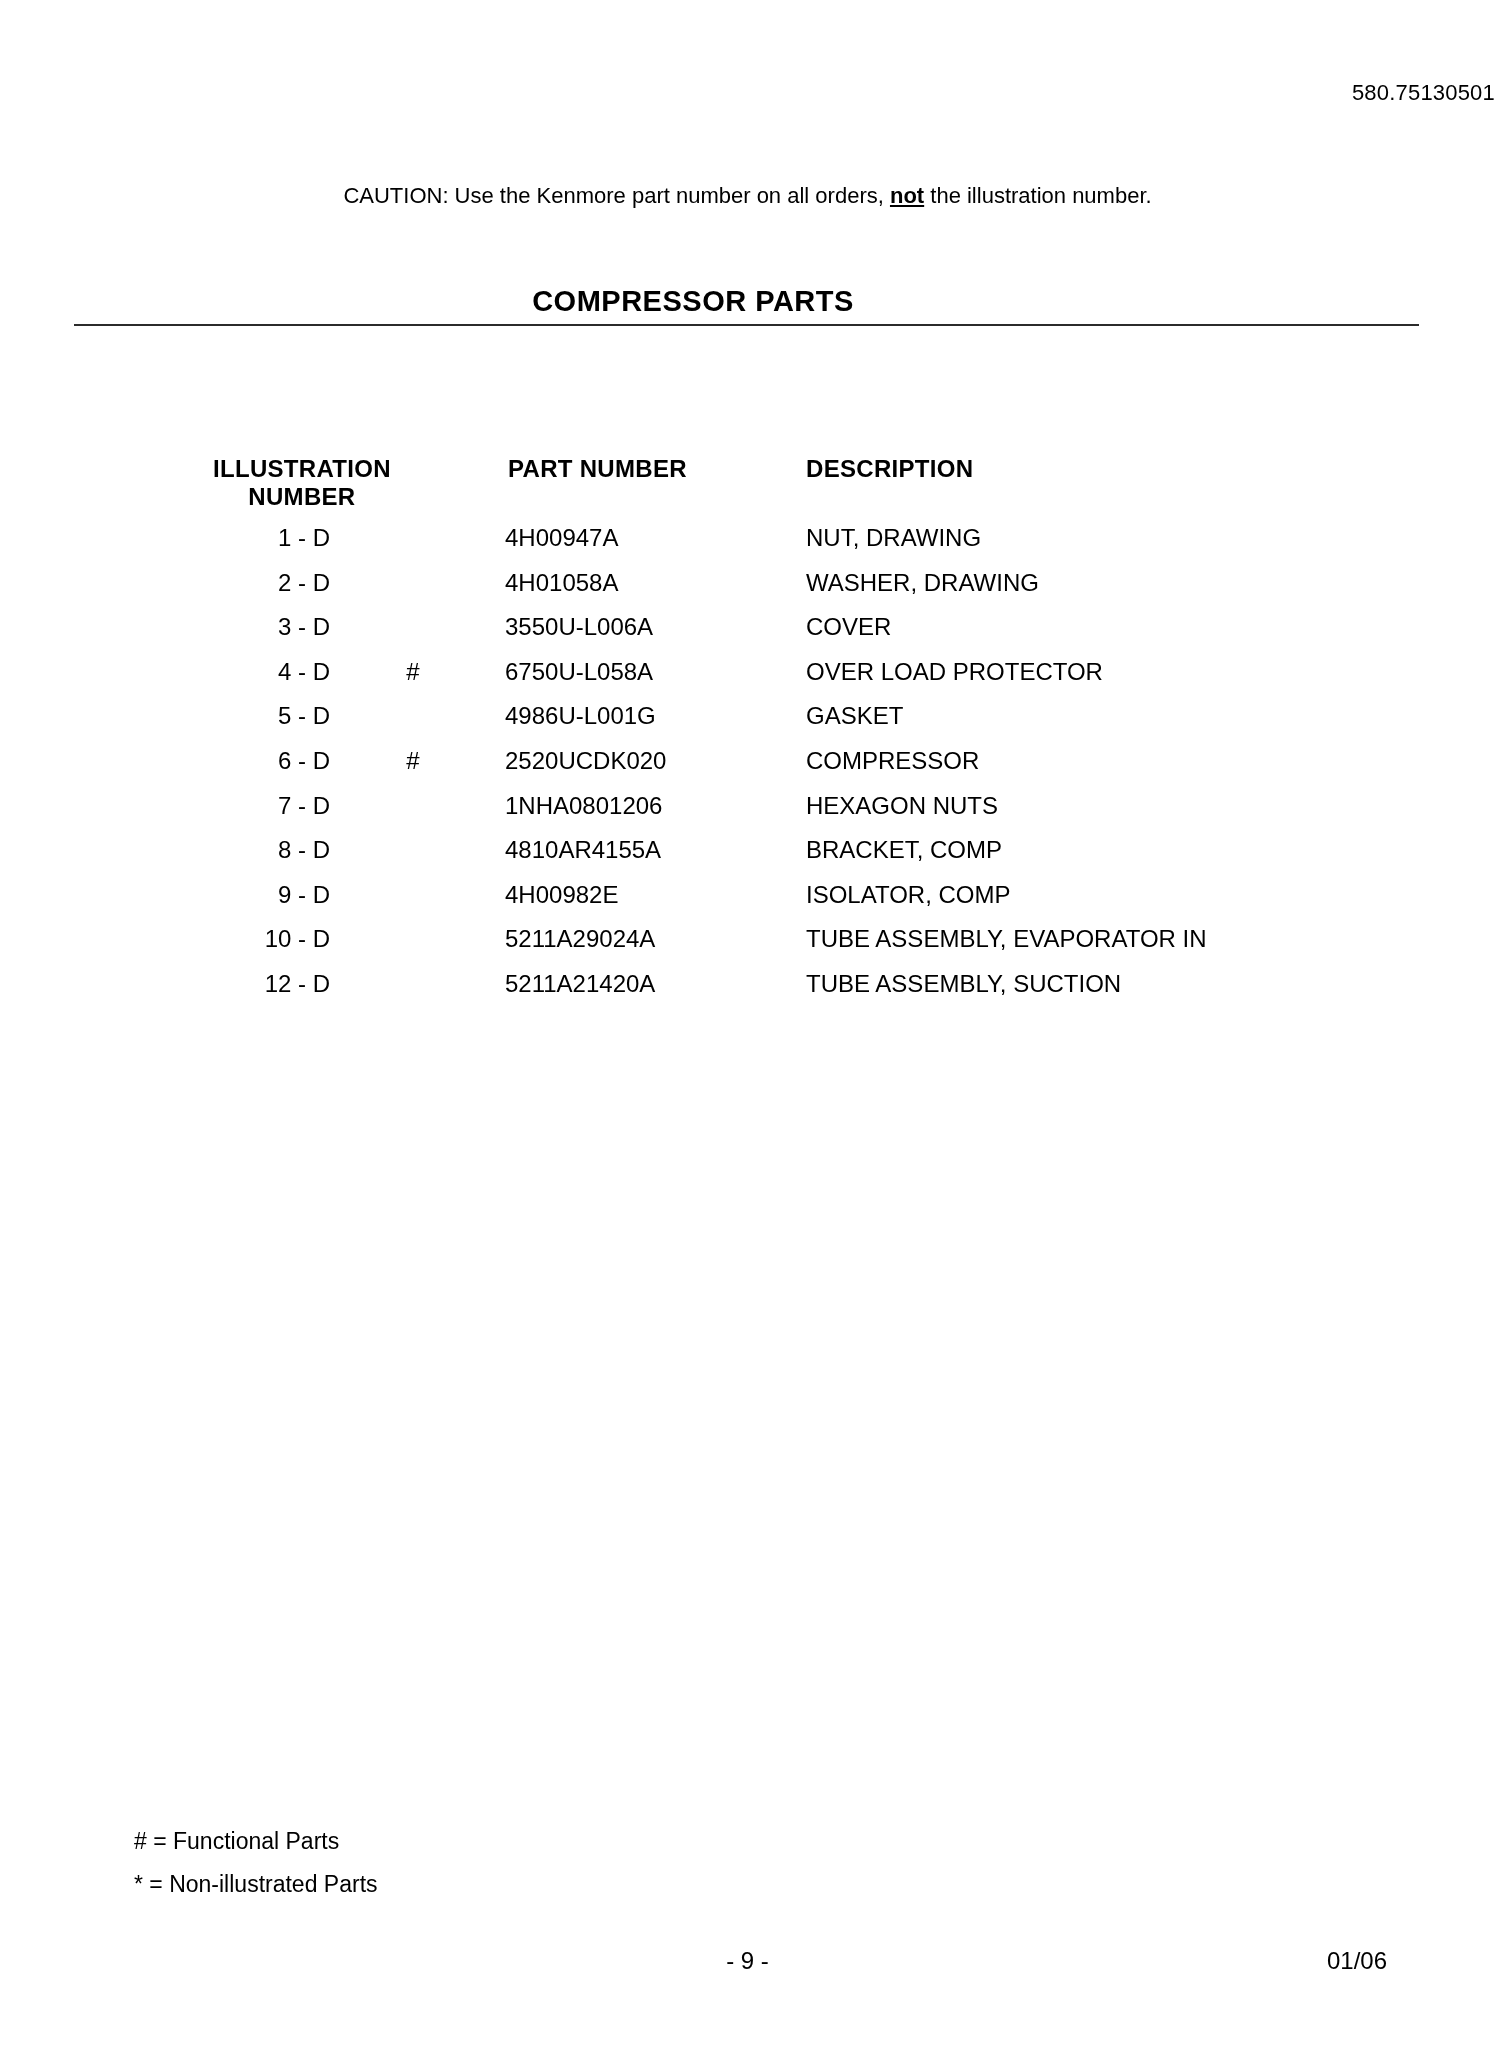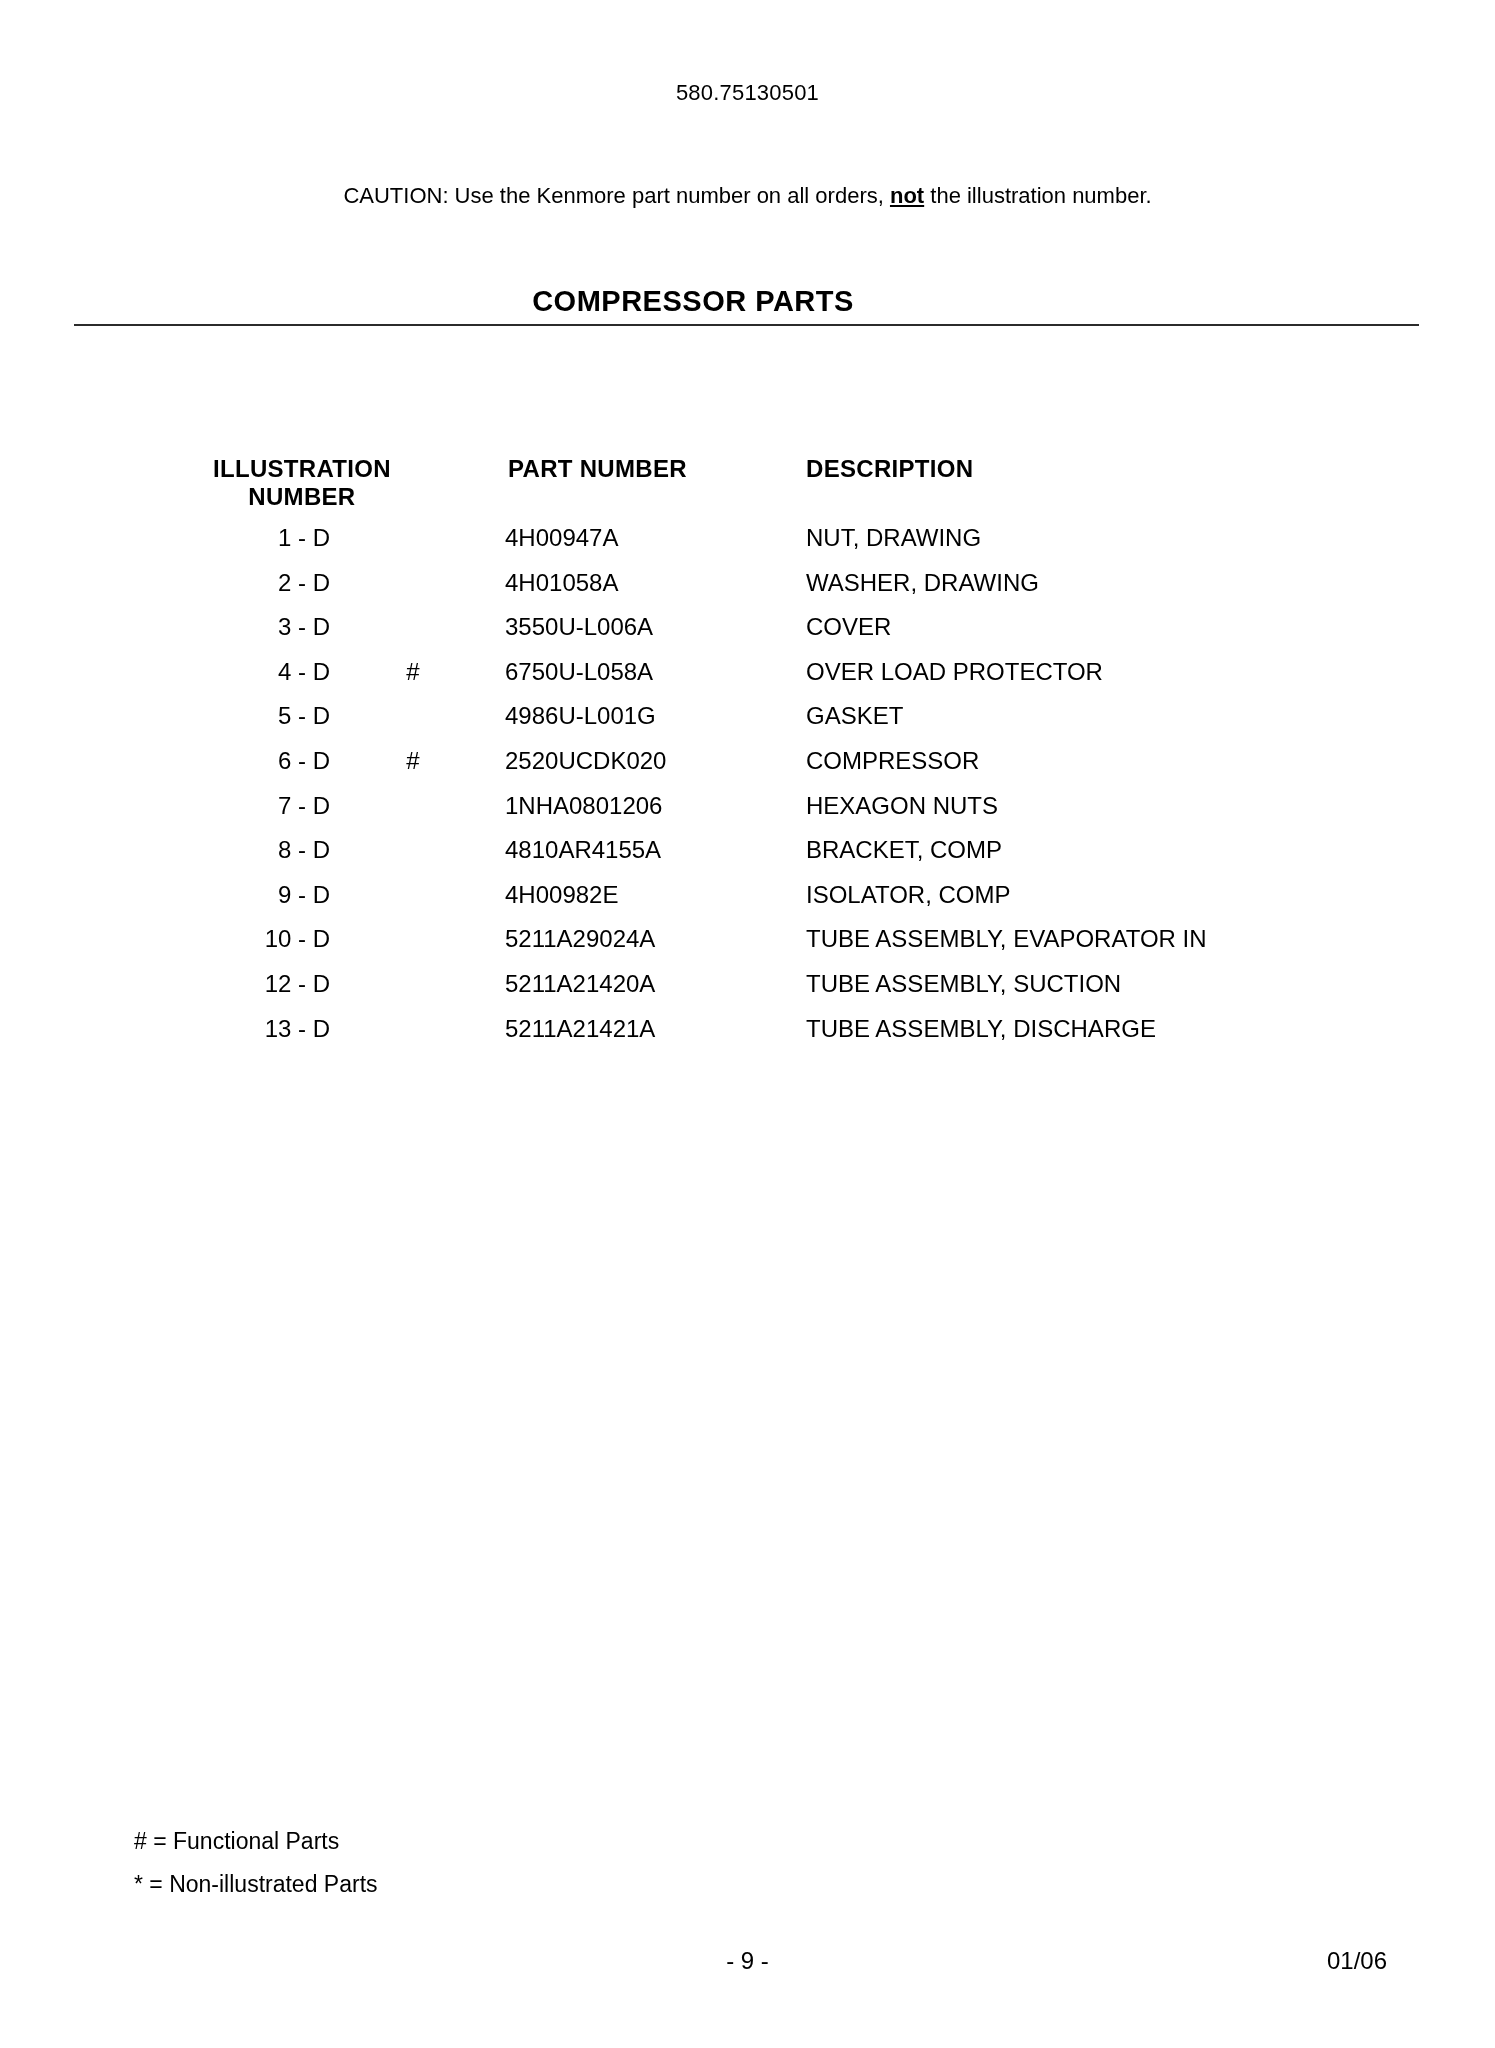--- a/index.html
+++ b/index.html
@@ -28,7 +28,7 @@
     top: 80px;
     left: 0;
     width: 1495px;
-    text-align: center;
+    text-align: right;
     font-size: 22px;
     letter-spacing: 0.2px;
   }

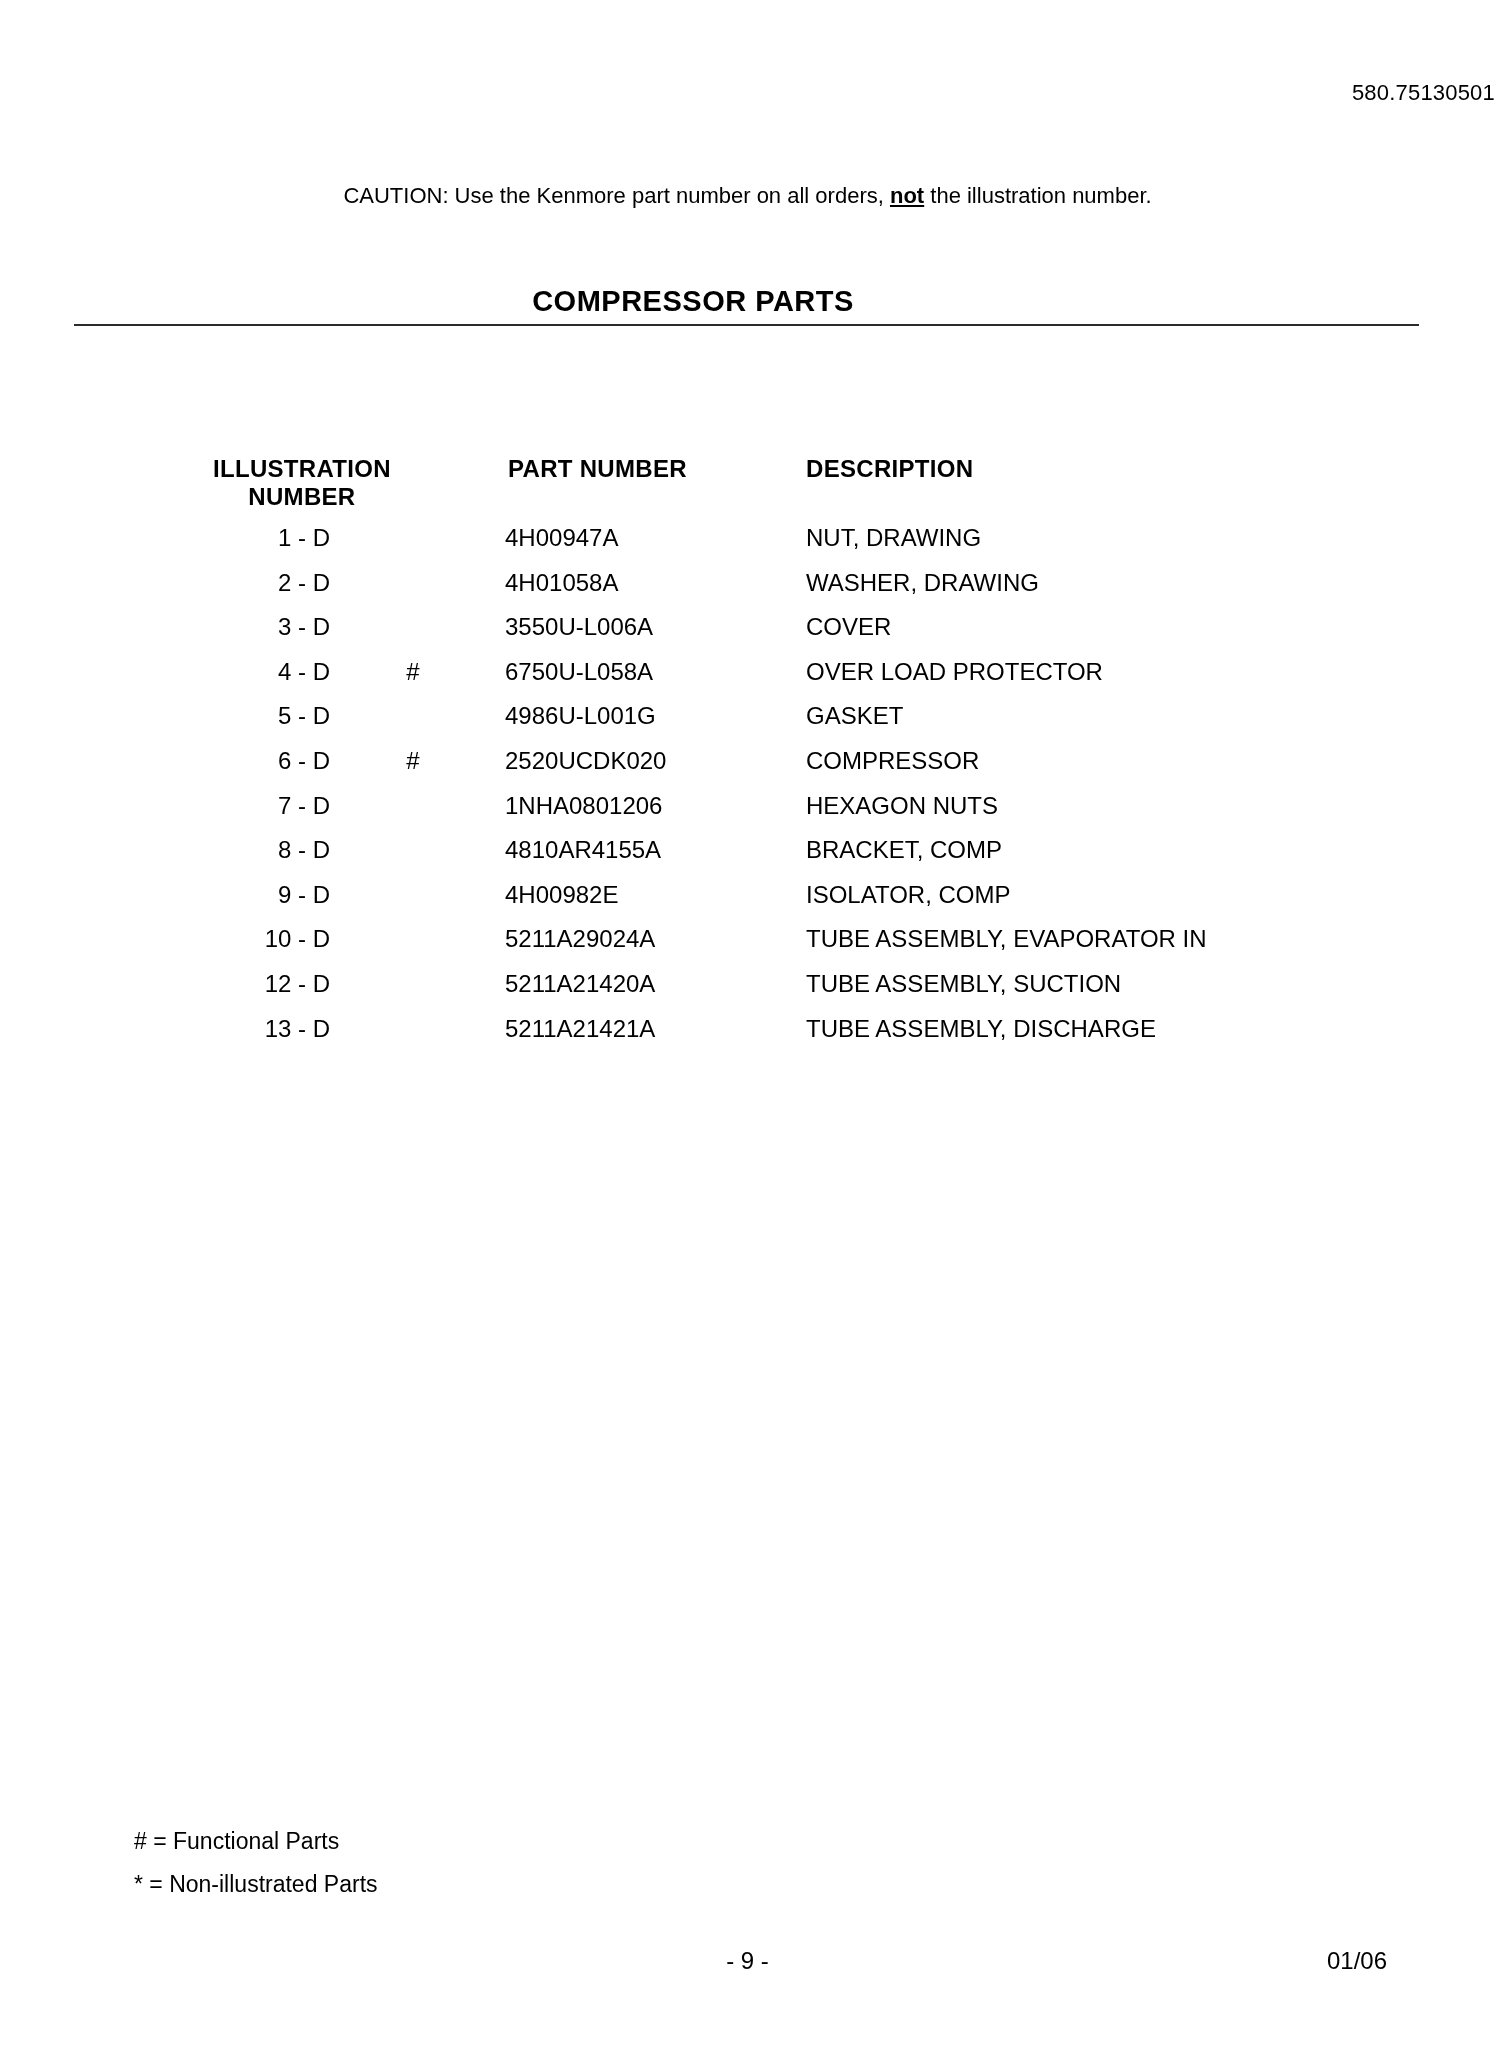--- a/index.html
+++ b/index.html
@@ -259,12 +259,6 @@
           <div class="cell cell-part">5211A21420A</div>
           <div class="cell cell-desc">TUBE ASSEMBLY, SUCTION</div>
         </div>
-        <div class="row">
-          <div class="cell cell-illus">13 - D</div>
-          <div class="cell cell-flag"></div>
-          <div class="cell cell-part">5211A21421A</div>
-          <div class="cell cell-desc">TUBE ASSEMBLY, DISCHARGE</div>
-        </div>
       </div>
 
   </div>

